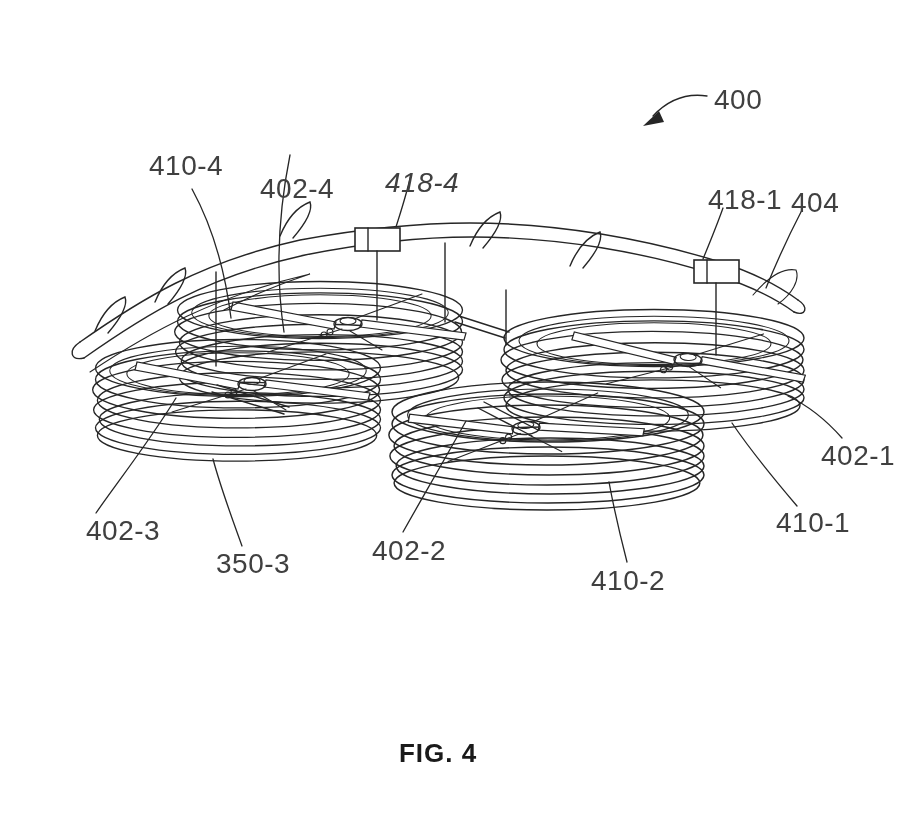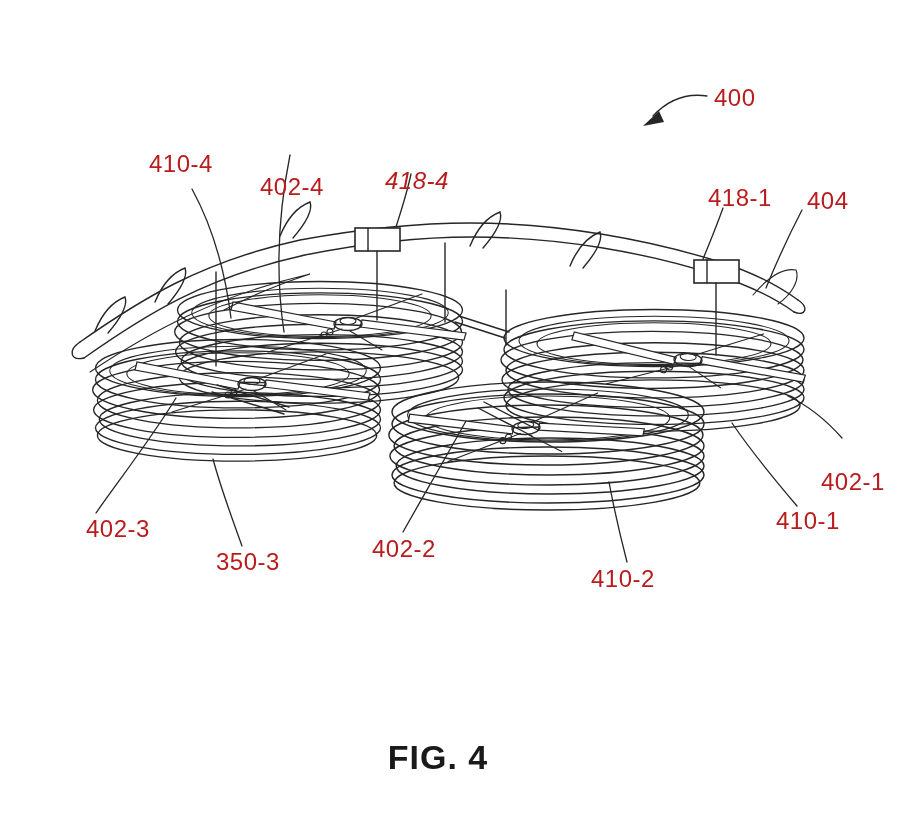--- a/index.html
+++ b/index.html
@@ -24,8 +24,8 @@
   .head  { fill: #262626; stroke: none; }
   .ref {
     position: absolute;
-    font-size: 24px;
-    color: #b91c1c;
+    font-size: 28px;
+    color: #404040;
     letter-spacing: 0.5px;
     white-space: nowrap;
   }

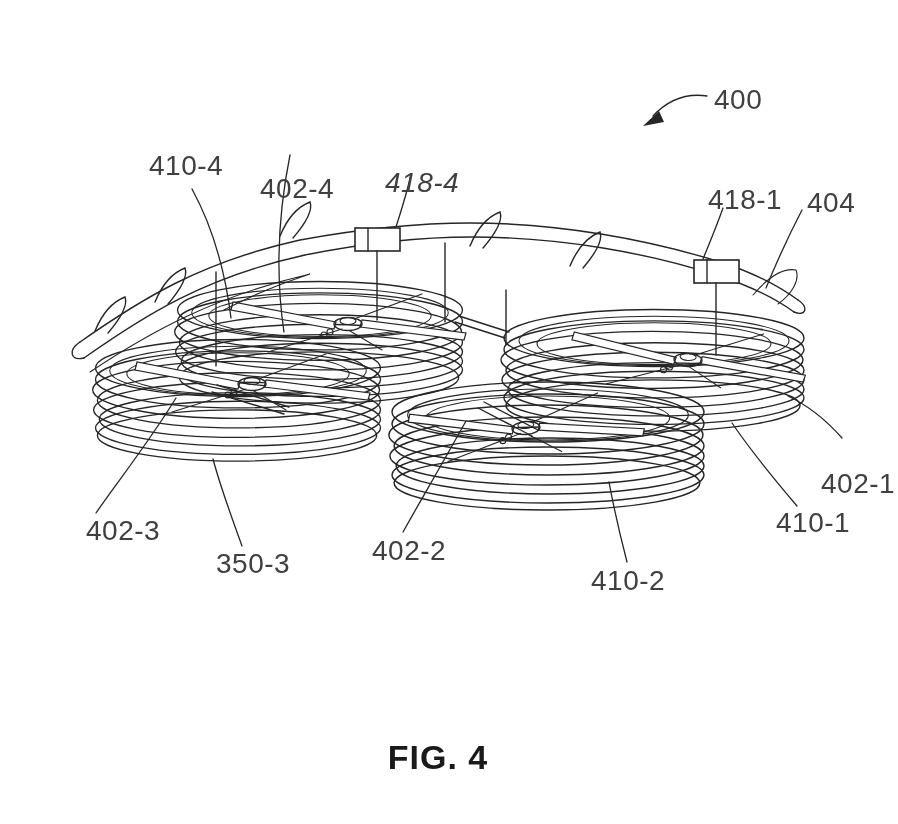--- a/index.html
+++ b/index.html
@@ -165,7 +165,7 @@
   <div class="ref" style="left:149px; top:150px;">410-4</div>
   <div class="ref" style="left:385px; top:167px;font-style:italic;">418-4</div>
   <div class="ref" style="left:708px; top:184px;">418-1</div>
-  <div class="ref" style="left:791px; top:187px;margin-left:16px;">404</div>
+  <div class="ref" style="left:791px; top:187px;">404</div>
   <div class="ref" style="left:821px; top:468px;text-align:right;">402-1</div>
   <div class="ref" style="left:776px; top:507px;">410-1</div>
   <div class="ref" style="left:63px;  top:515px;margin-left:23px;">402-3</div>

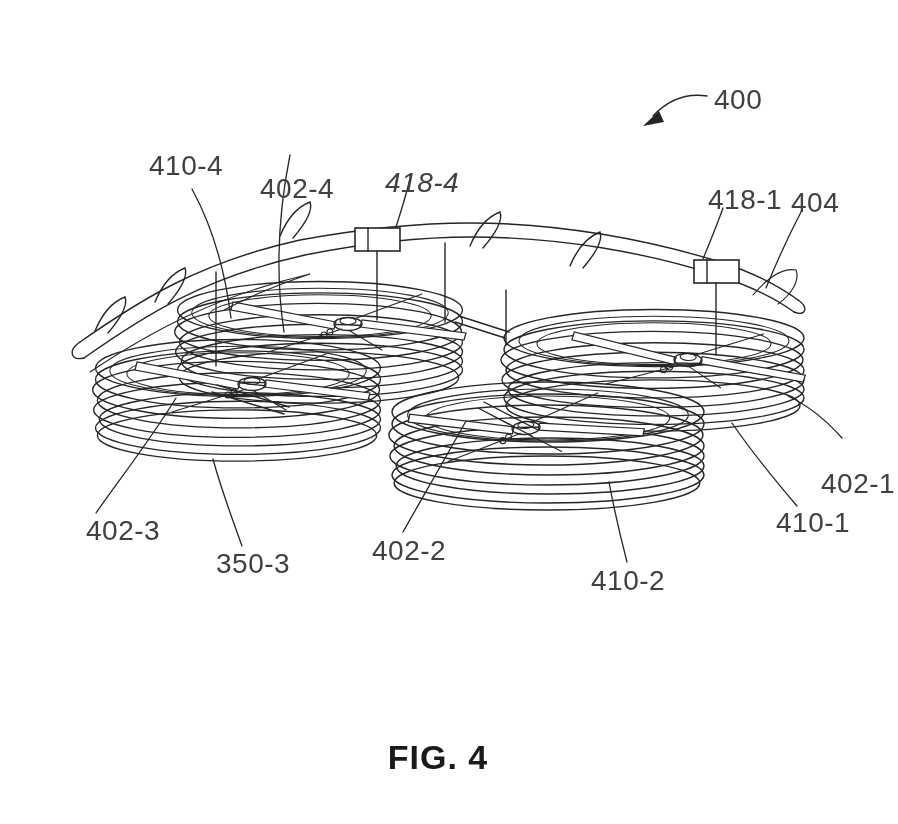--- a/index.html
+++ b/index.html
@@ -166,7 +166,7 @@
   <div class="ref" style="left:385px; top:167px;font-style:italic;">418-4</div>
   <div class="ref" style="left:708px; top:184px;">418-1</div>
   <div class="ref" style="left:791px; top:187px;">404</div>
-  <div class="ref" style="left:821px; top:468px;text-align:right;">402-1</div>
+  <div class="ref" style="left:821px; top:440px;text-align:right;">402-1</div>
   <div class="ref" style="left:776px; top:507px;">410-1</div>
   <div class="ref" style="left:63px;  top:515px;margin-left:23px;">402-3</div>
   <div class="ref" style="left:216px; top:548px;">350-3</div>

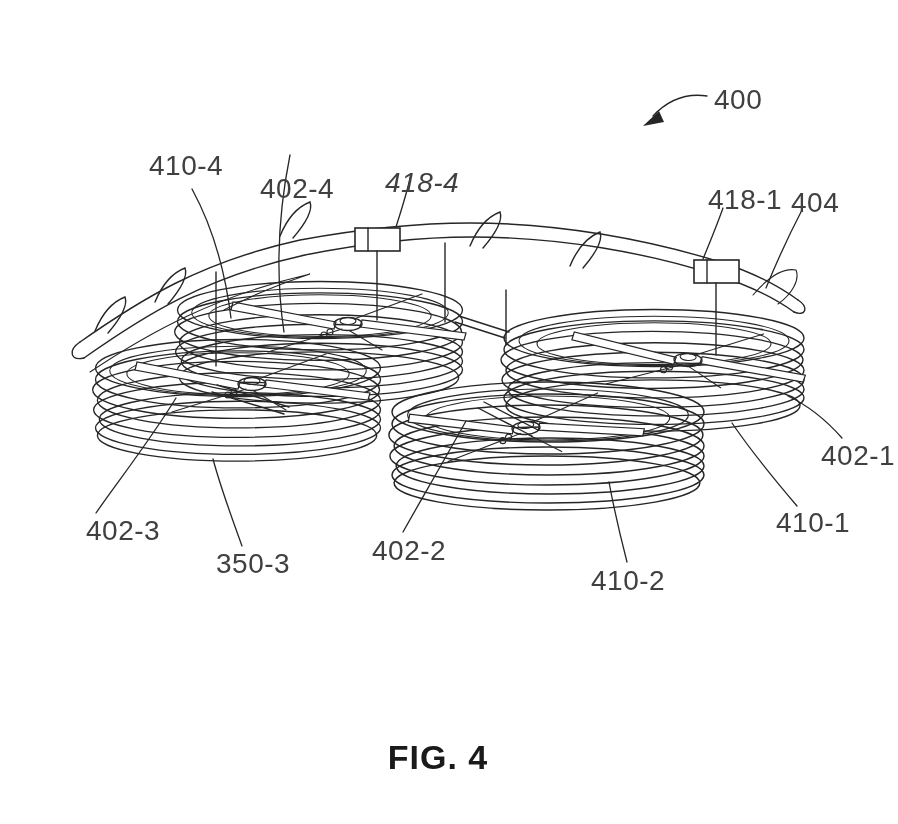--- a/index.html
+++ b/index.html
@@ -35,7 +35,7 @@
     top: 738px;
     width: 160px;
     text-align: center;
-    font-size: 34px;
+    font-size: 26px;
     font-weight: bold;
     color: #1a1a1a;
     letter-spacing: 1px;

